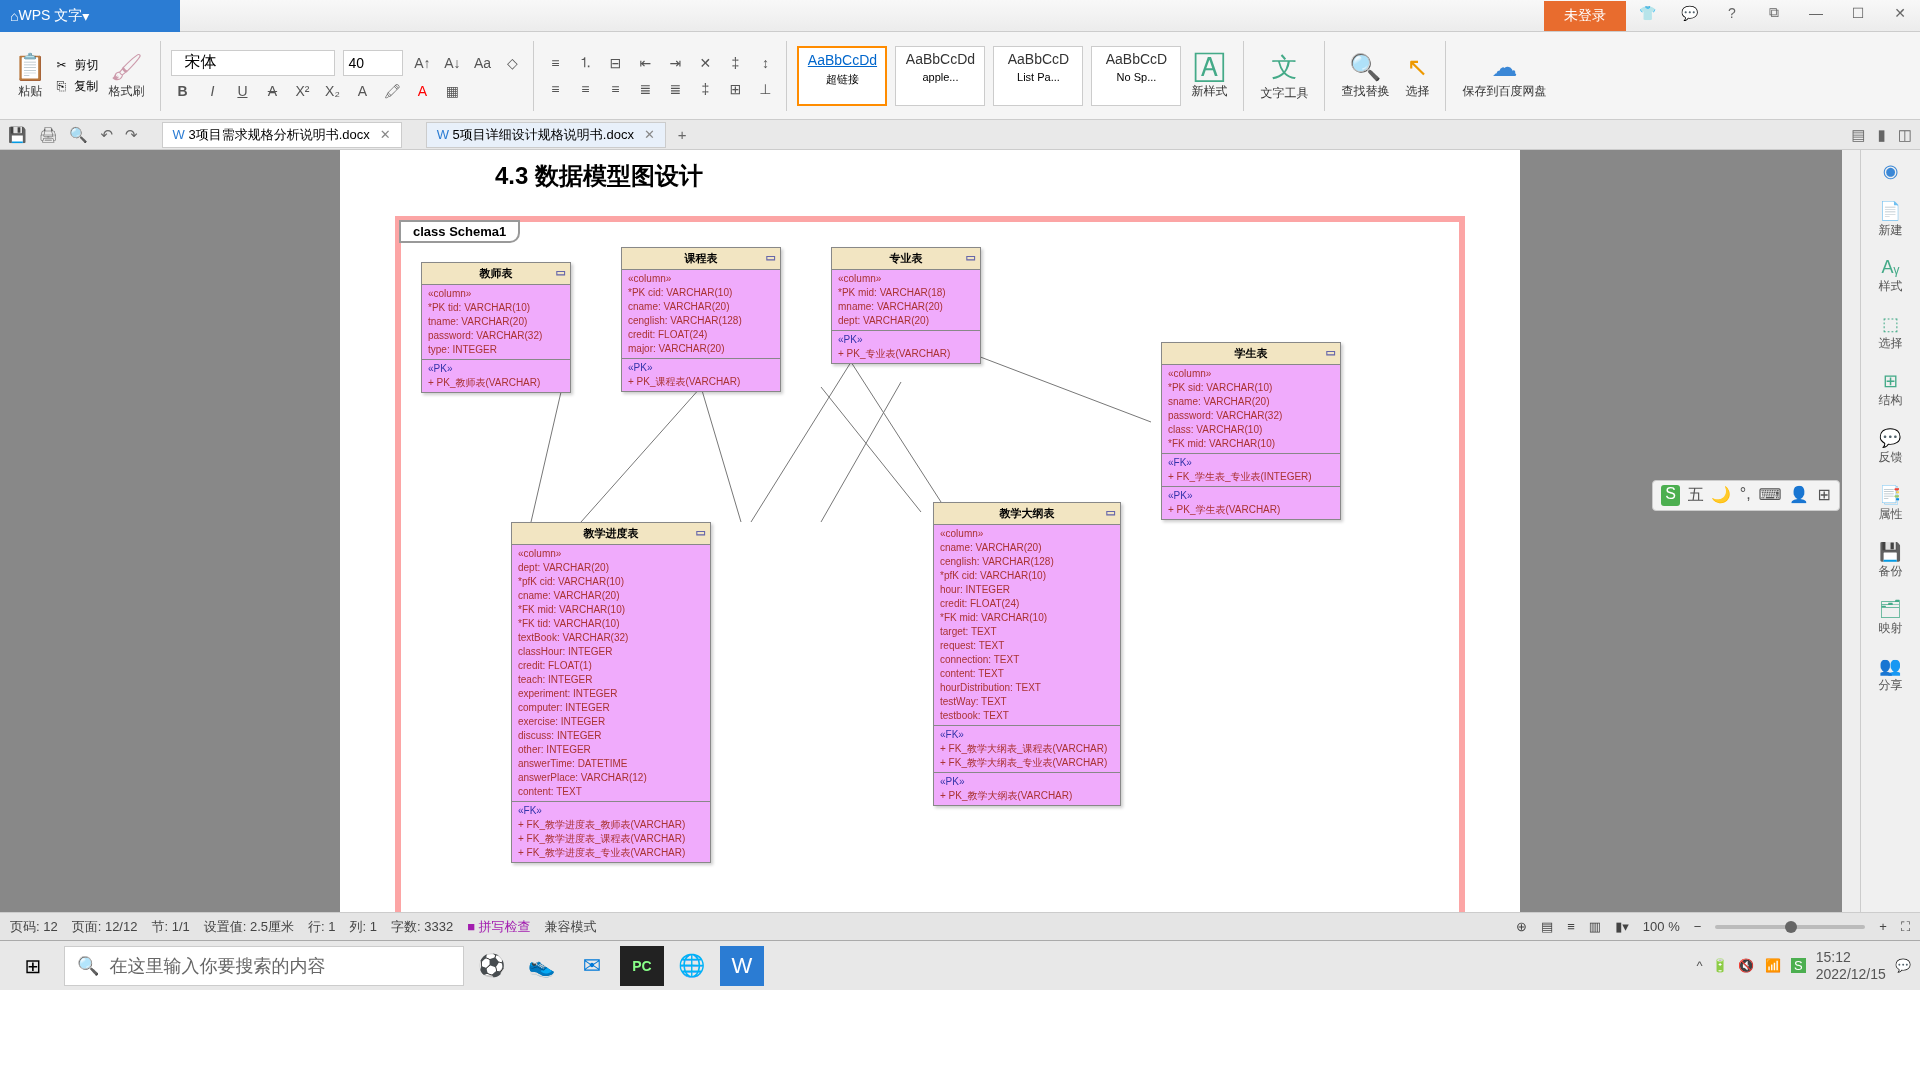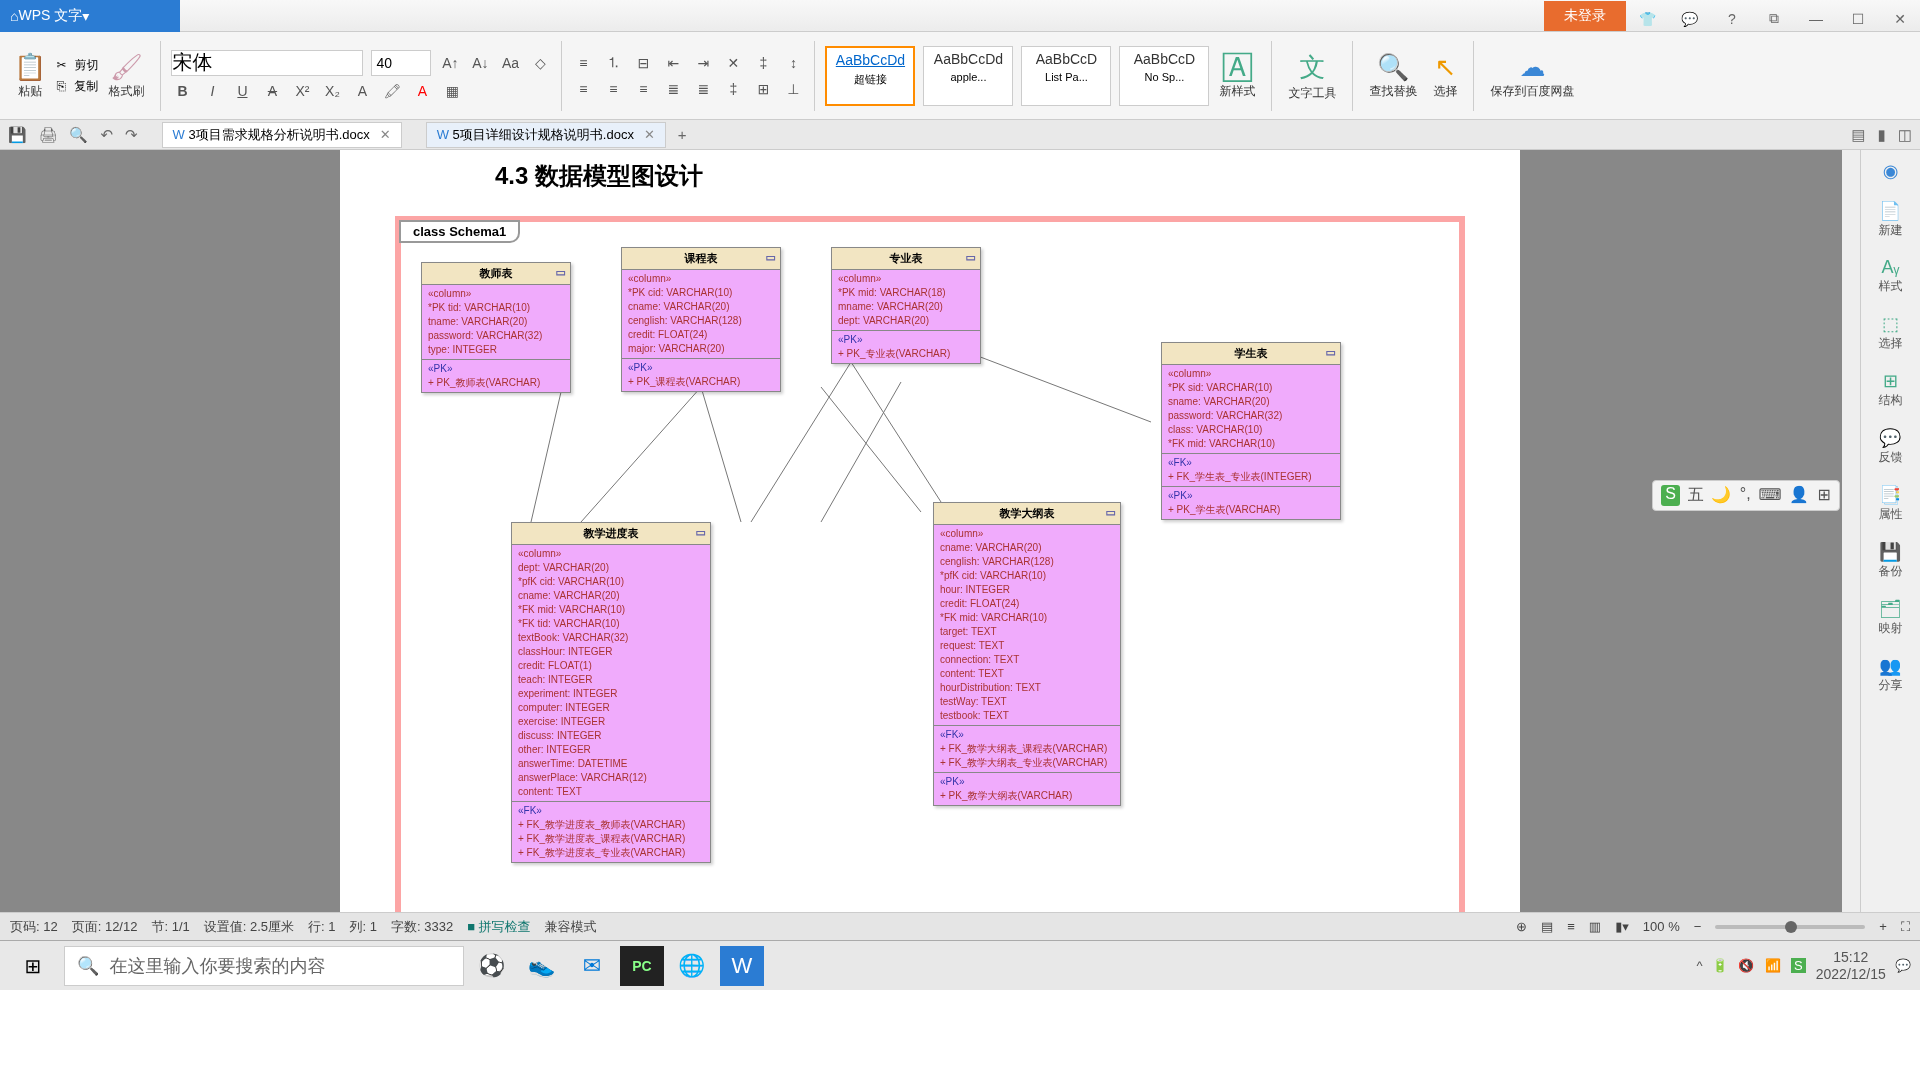--- a/index.html
+++ b/index.html
@@ -10,7 +10,7 @@
 .menu-tab{padding:0 18px;display:flex;align-items:center;font-size:14px;color:#333;cursor:pointer}
 .menu-tab.active{background:#2b7cd3;color:#fff}
 .menu-tab.gray{background:#e5e5e5}
-.title-right{margin-left:auto;display:flex;align-items:flex-end;gap:2px}
+.title-right{margin-left:auto;display:flex;align-items:flex-start;gap:2px}
 .login-btn{background:#e86c2e;color:#fff;padding:6px 20px;font-size:14px}
 .win-ctrl{width:40px;height:24px;display:flex;align-items:center;justify-content:center;color:#666;font-size:14px}
 .ribbon{height:88px;background:#f5f5f5;border-bottom:1px solid #ccc;display:flex;align-items:center;padding:4px 8px;gap:4px}

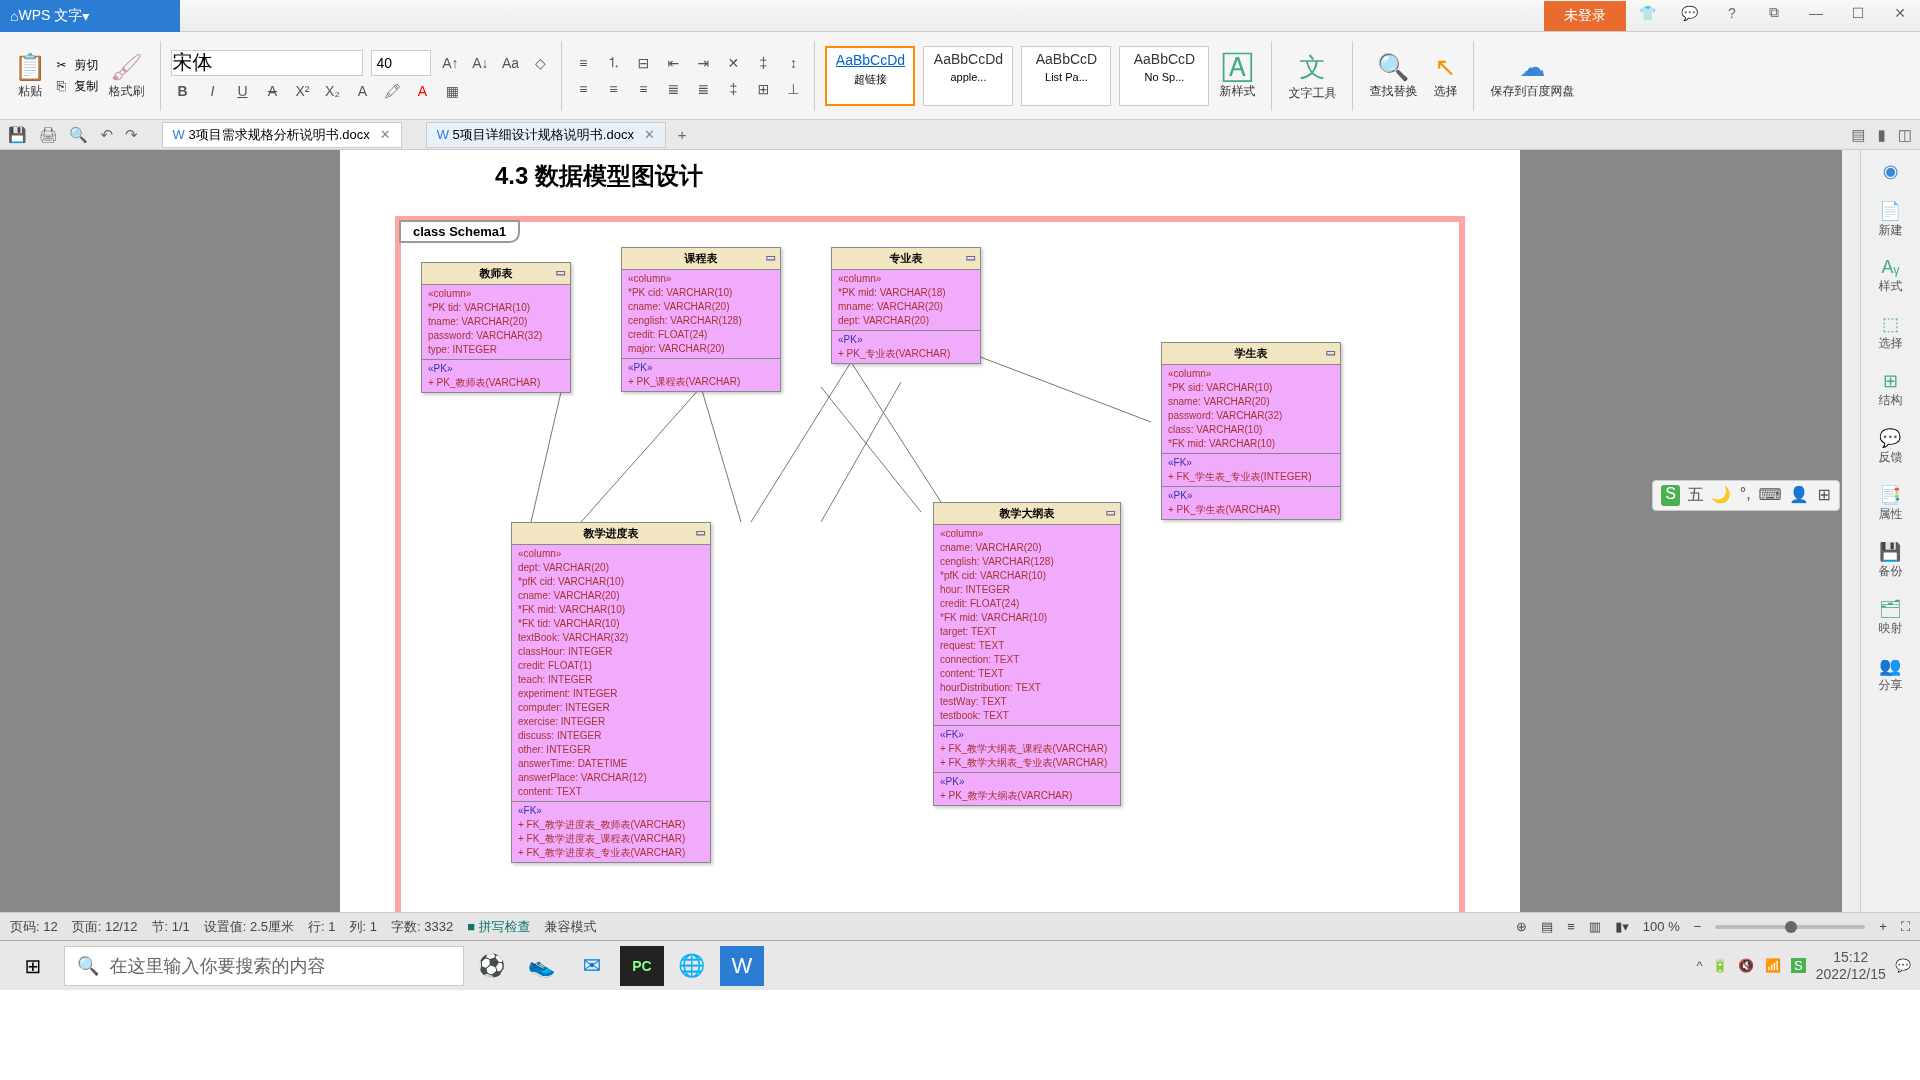--- a/index.html
+++ b/index.html
@@ -19,7 +19,7 @@
 .r-btn{display:flex;flex-direction:column;align-items:center;font-size:12px;color:#333;padding:2px 6px}
 .r-btn-lg{font-size:26px;color:#4a8}
 .r-row{display:flex;gap:8px;align-items:center}
-.font-sel{width:192px;height:26px;border:1px solid #ccc;background:#fff;padding:0 0;font-size:20px}
+.font-sel{width:164px;height:26px;border:1px solid #ccc;background:#fff;padding:0 12px;font-size:16px}
 .size-sel{width:60px;height:26px;border:1px solid #ccc;background:#fff;padding:0 4px;font-size:14px}
 .fmt-btn{width:22px;height:22px;display:flex;align-items:center;justify-content:center;color:#555;font-size:14px}
 .style-box{width:90px;height:60px;border:1px solid #ccc;background:#fff;text-align:center;padding:4px;font-size:11px}

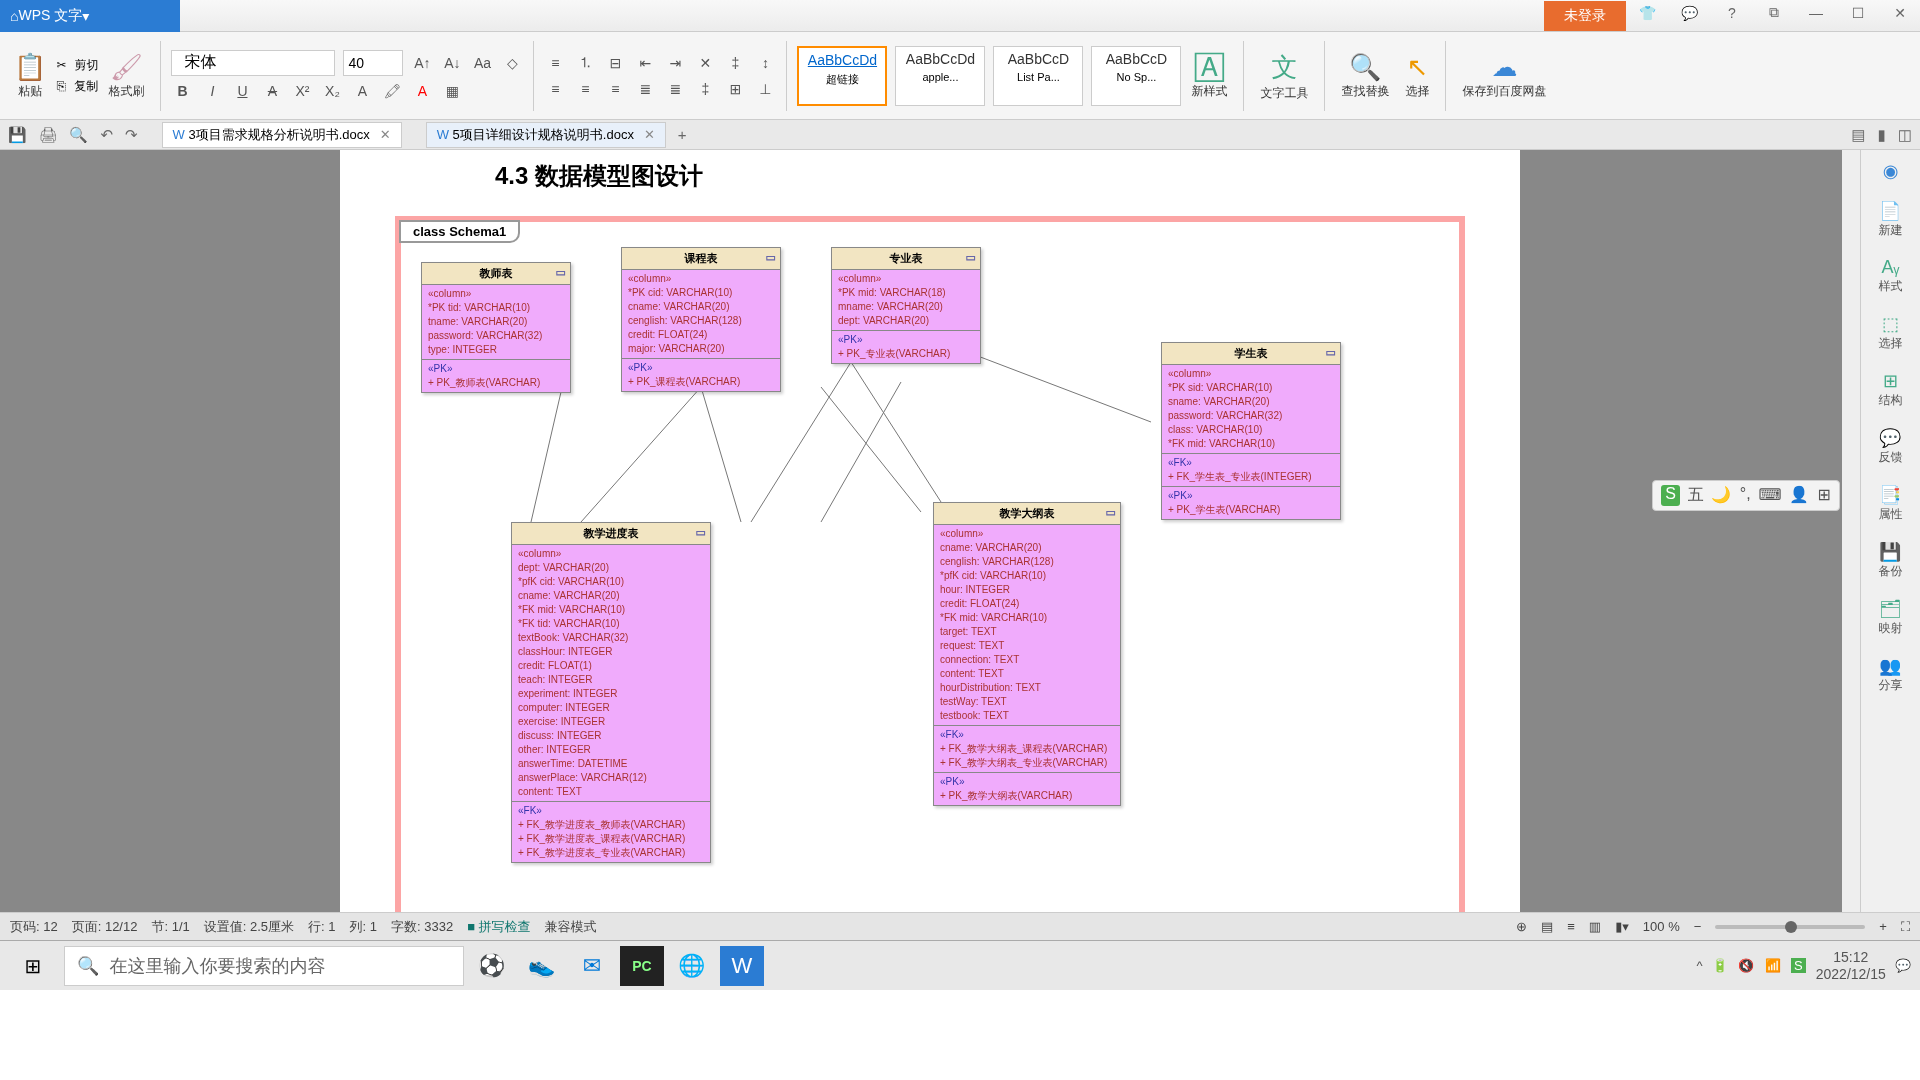--- a/index.html
+++ b/index.html
@@ -391,7 +391,7 @@
   <span>行: 1</span>
   <span>列: 1</span>
   <span>字数: 3332</span>
-  <span style="color:#0f766e">■ <span>拼写检查</span></span>
+  <span style="color:#a21caf">■ <span>拼写检查</span></span>
   <span>兼容模式</span>
   <div class="sb-right">
     <span>⊕</span>

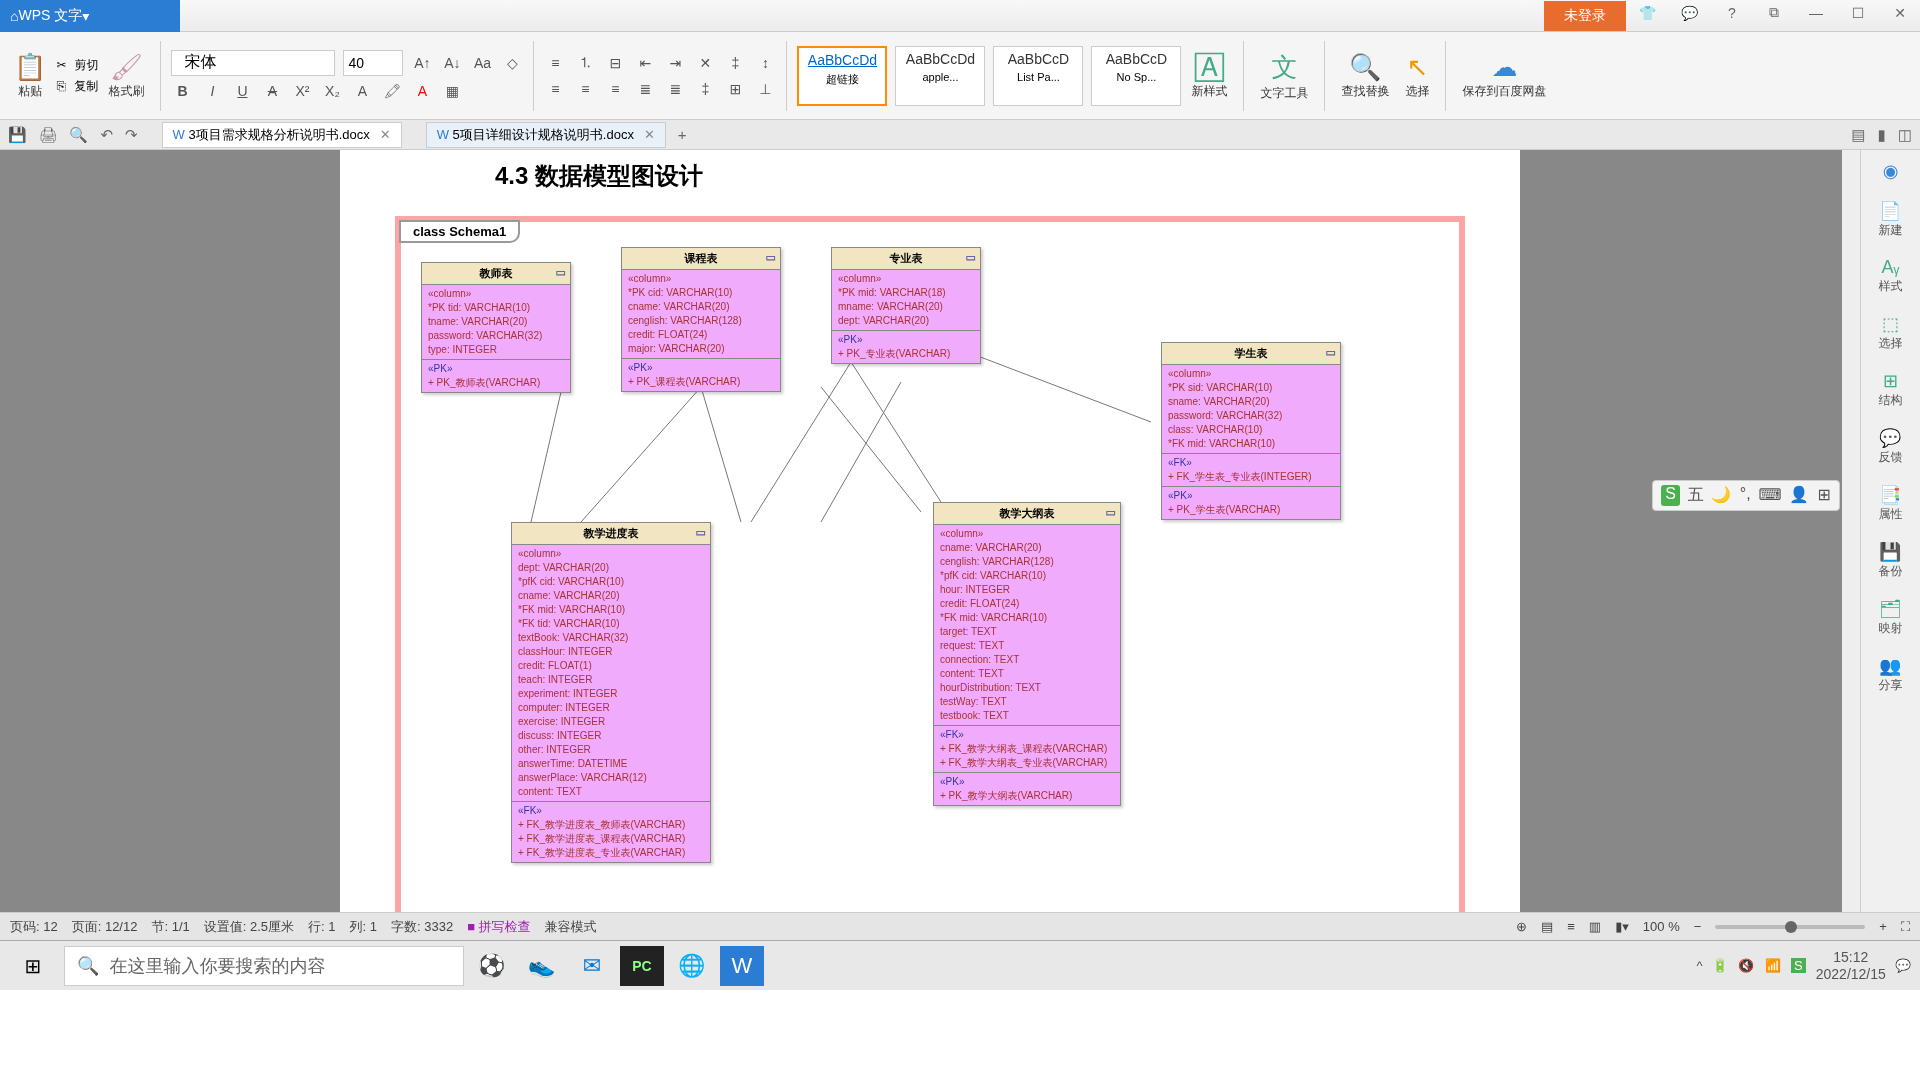--- a/index.html
+++ b/index.html
@@ -55,7 +55,7 @@
 .search{flex:0 0 400px;height:40px;background:#fff;border:1px solid #ccc;display:flex;align-items:center;padding:0 12px;font-size:18px;color:#666;gap:10px}
 .tb-ico{width:44px;height:40px;display:flex;align-items:center;justify-content:center;font-size:22px}
 .tray{margin-left:auto;display:flex;align-items:center;gap:10px;color:#555;font-size:13px}
-.clock{text-align:center;font-size:14px;line-height:1.2}
+.clock{text-align:left;font-size:14px;line-height:1.2}
 svg.lines{position:absolute;top:0;left:0;width:100%;height:100%;pointer-events:none}
 .scroll-track{position:absolute;right:0;top:0;width:18px;height:100%;background:#eee}
 .floater{position:absolute;right:80px;top:480px;background:rgba(255,255,255,0.9);border:1px solid #ccc;border-radius:4px;padding:4px 8px;display:flex;gap:8px;font-size:16px;color:#555}

